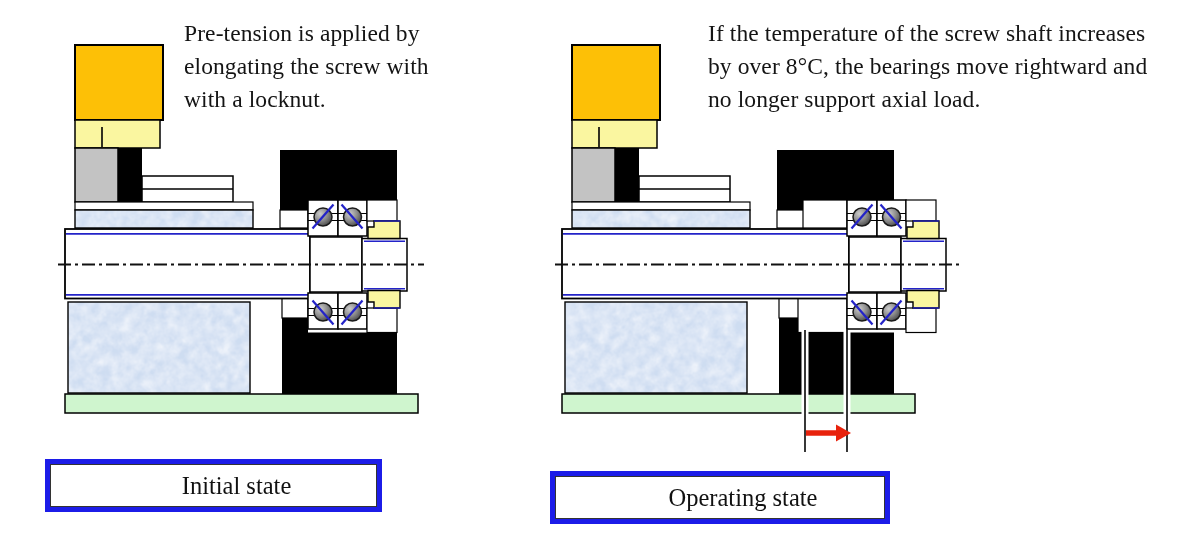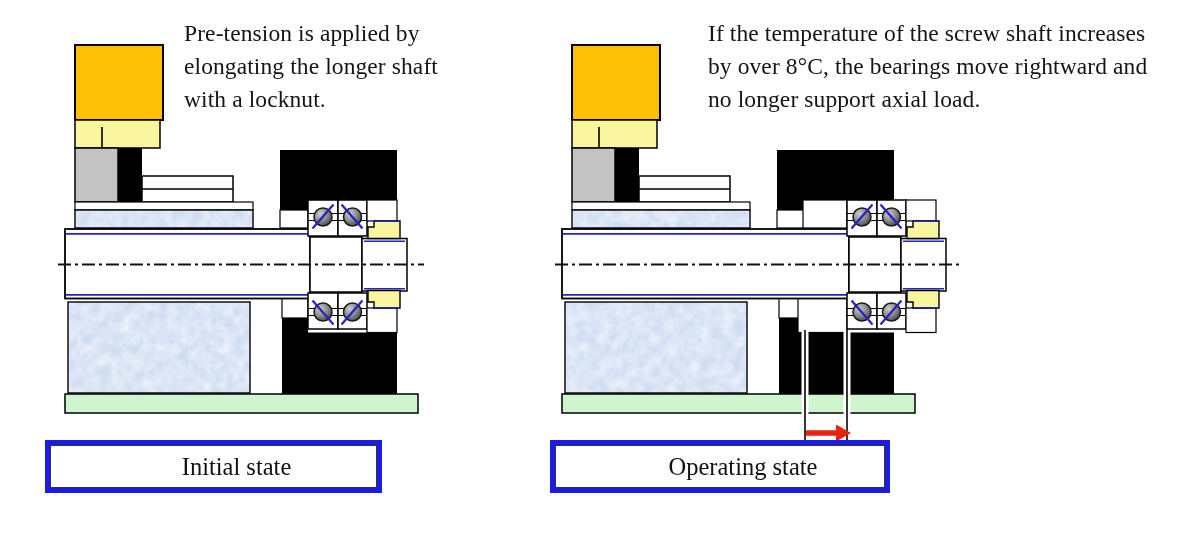--- a/index.html
+++ b/index.html
@@ -23,7 +23,7 @@
 <div class="stage">
 
   <div class="caption" id="cap-left">Pre-tension is applied by
-elongating the longer shaft
+elongating the screw with
 with a locknut.</div>
   <div class="caption" id="cap-right">If the temperature of the screw shaft increases
 by over 8°C, the bearings move rightward and

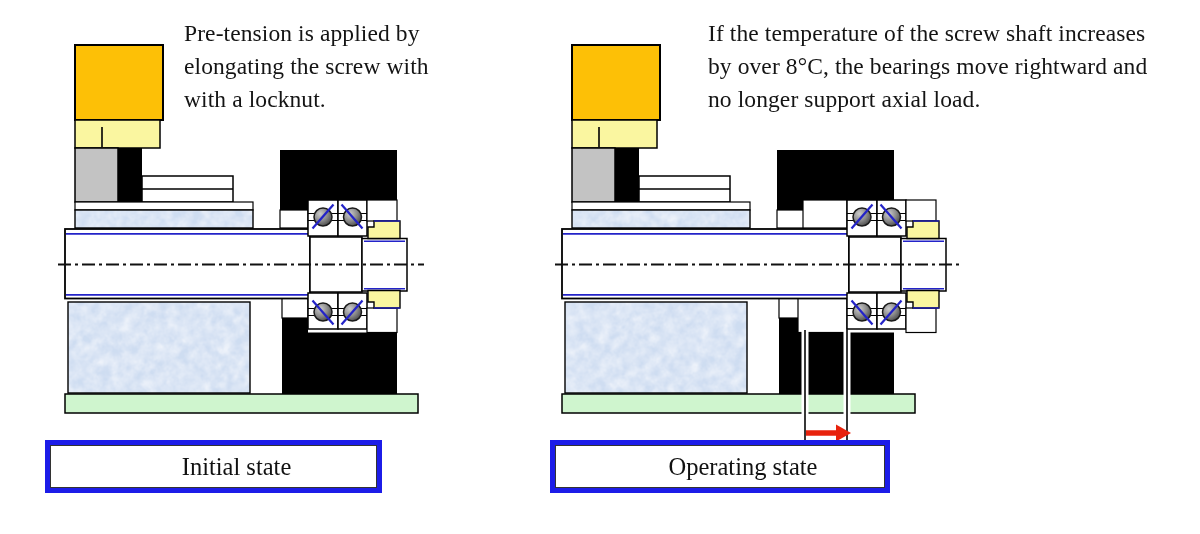--- a/index.html
+++ b/index.html
@@ -9,7 +9,7 @@
            white-space:pre;letter-spacing:0.1px;}
   #cap-left{left:184px;}
   #cap-right{left:708px;}
-  .statebox{position:absolute;top:440px;height:53px;box-sizing:border-box;background:#ffffff;
+  .statebox{position:absolute;top:459px;height:53px;box-sizing:border-box;background:#ffffff;
             border:5px solid #1c1ce8;box-shadow:inset 0 0 0 1px #333;
             display:flex;align-items:center;justify-content:center;}
   #box-left{left:45px;width:337px;}

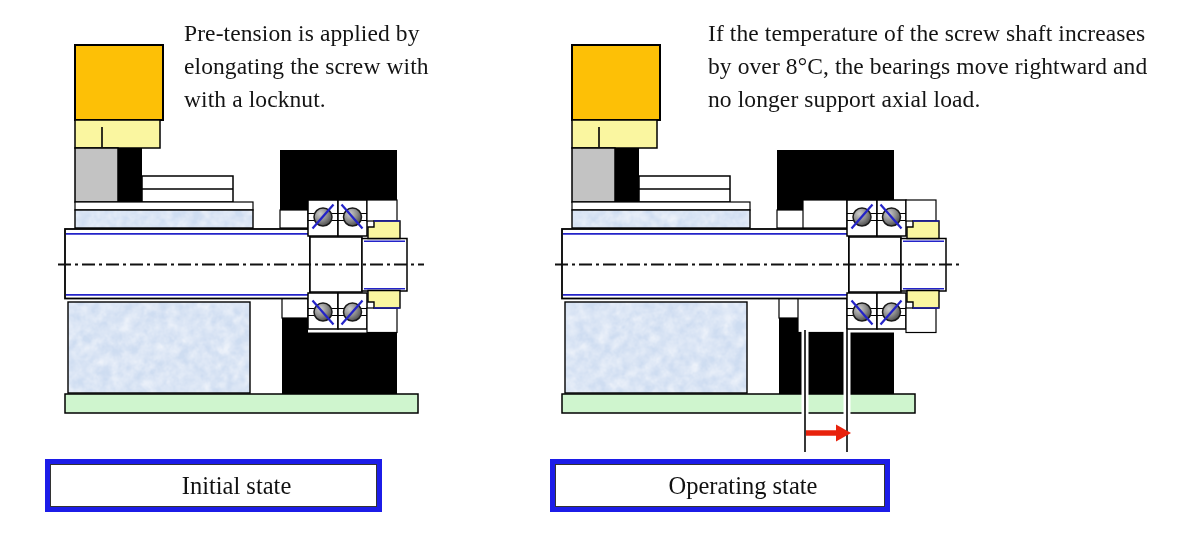--- a/index.html
+++ b/index.html
@@ -13,7 +13,7 @@
             border:5px solid #1c1ce8;box-shadow:inset 0 0 0 1px #333;
             display:flex;align-items:center;justify-content:center;}
   #box-left{left:45px;width:337px;}
-  #box-right{left:550px;width:340px;}
+  #box-right{left:550px;width:340px;margin-top:12px;}
   .statebox span{font-size:24.5px;color:#111;text-indent:46px;}
   svg{position:absolute;left:0;top:0;}
 </style>

